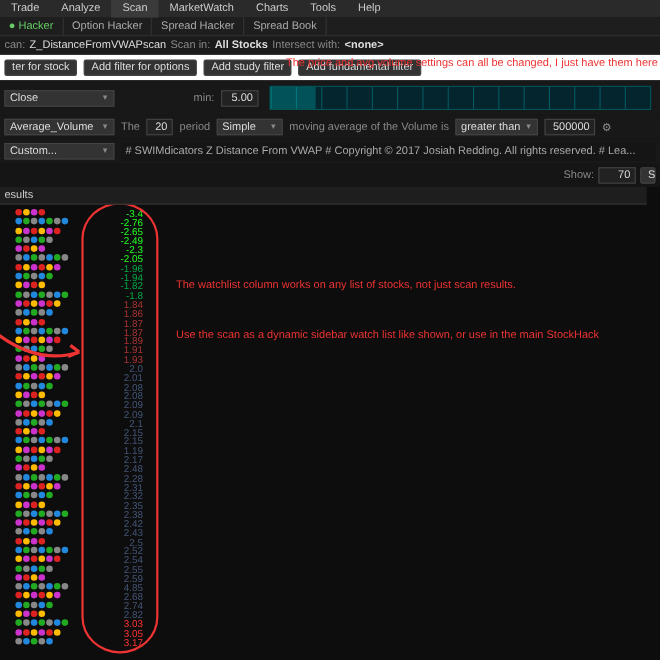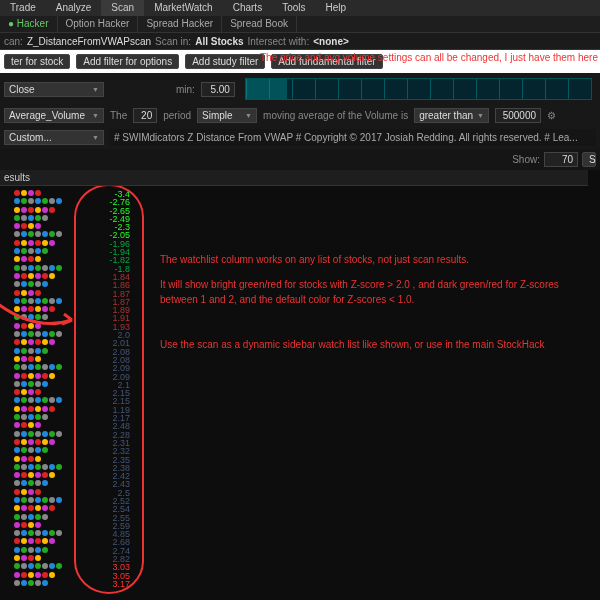--- a/index.html
+++ b/index.html
@@ -568,7 +568,6 @@
 
   <div class="bodytxt">
     <p>The watchlist column works on any list of stocks, not just scan results.</p>
-    <p style="max-width:420px;white-space:normal">It will show bright green/red for stocks with Z-score &gt; 2.0 , and dark green/red for Z-scores between 1 and 2, and the default color for Z-scores &lt; 1.0.</p>
     <p style="margin-top:30px">Use the scan as a dynamic sidebar watch list like shown, or use in the main StockHack</p>
   </div>
 </div>

